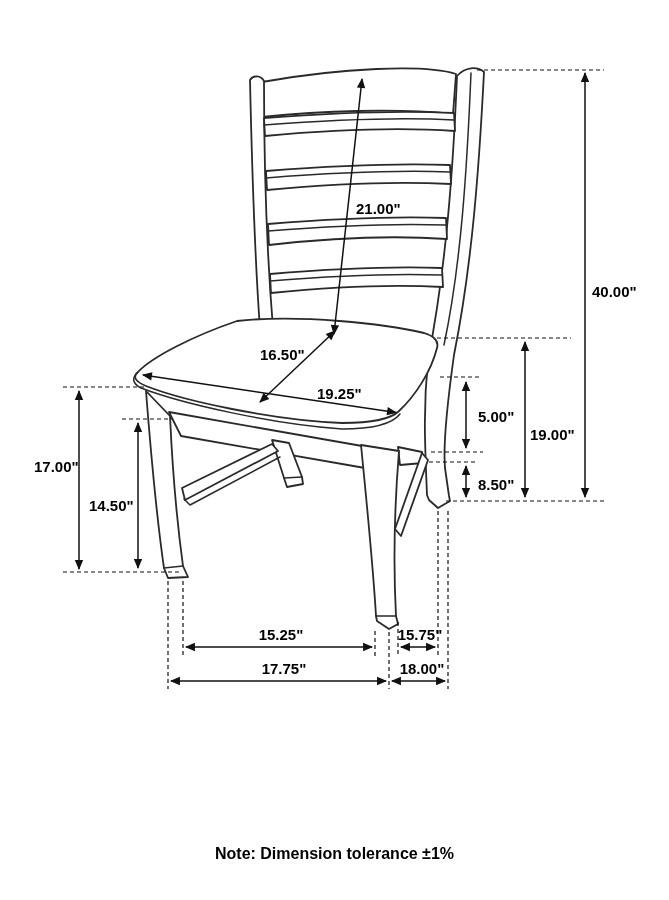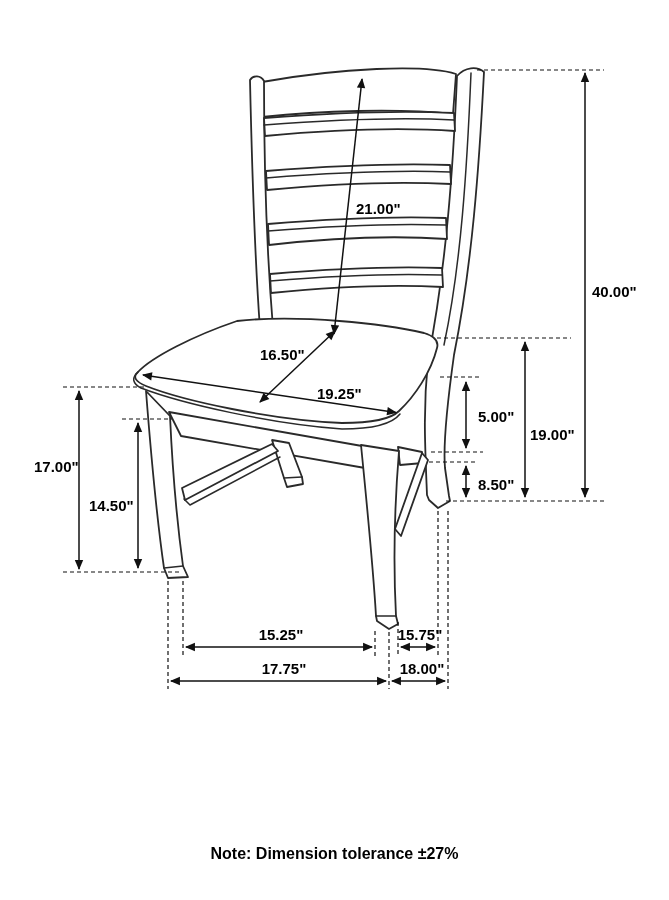--- a/index.html
+++ b/index.html
@@ -167,7 +167,7 @@
     </g>
   </svg>
 
-  <div class="note">Note: Dimension tolerance ±27%</div>
+  <div class="note">Note: Dimension tolerance ±1%</div>
 </div>
 
 </body></html>

